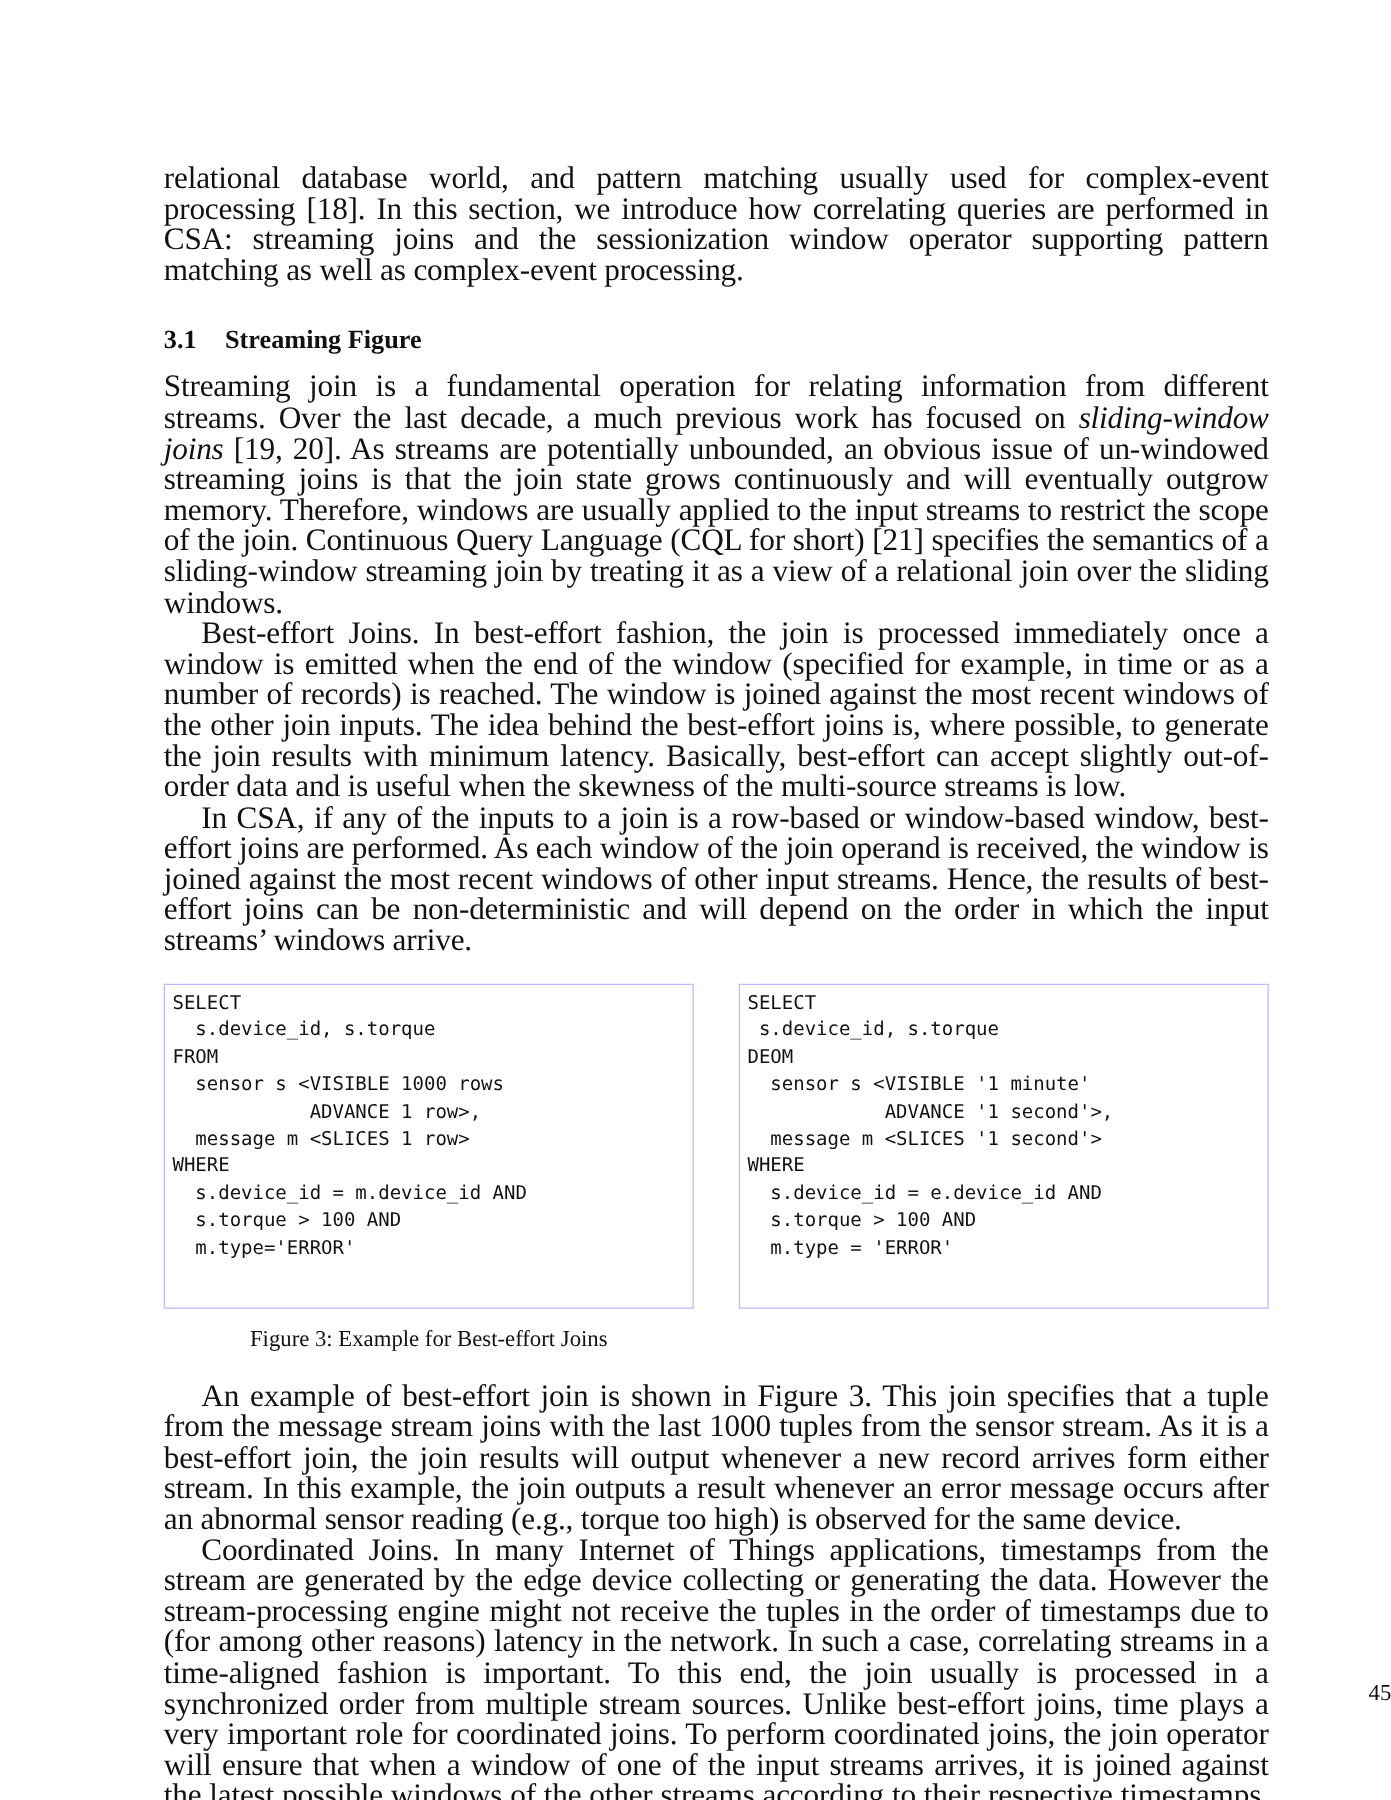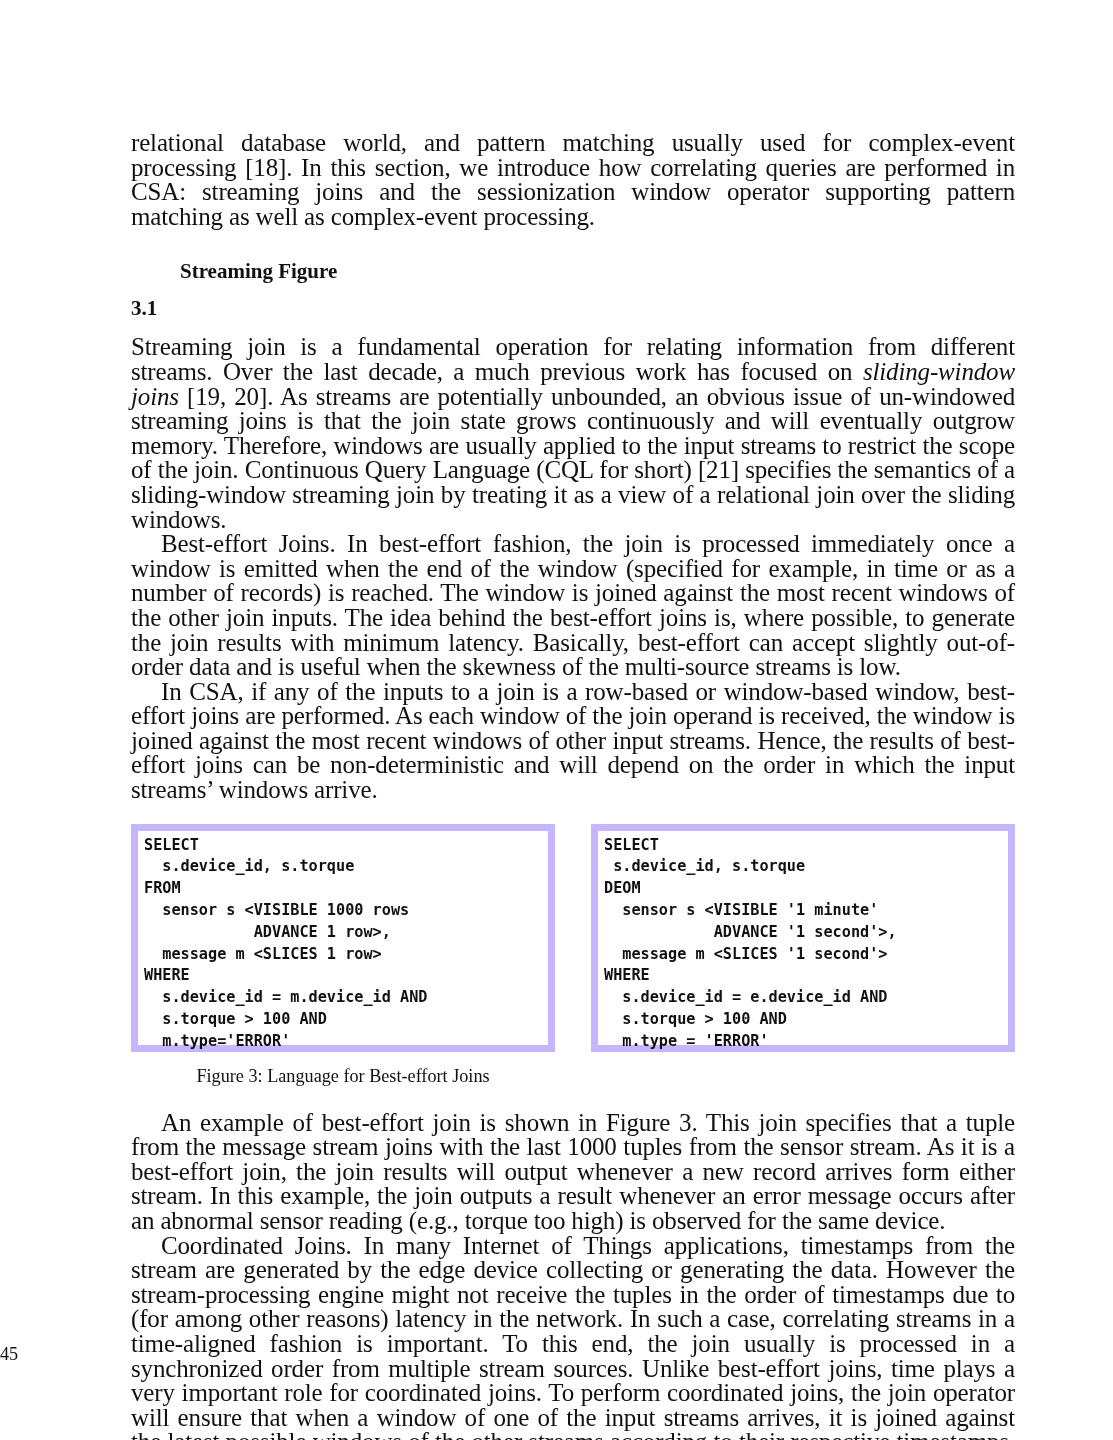--- a/index.html
+++ b/index.html
@@ -9,7 +9,7 @@
   p { margin: 0; font-size: 25px; line-height: 24.6px; text-align: justify; letter-spacing: -0.15px; }
   p.indent { text-indent: 30px; }
   .section-heading { font-size: 21px; font-weight: bold; margin: 30px 0 14px 0; display: flex; }
-  .section-heading .num { width: 49px; margin-top: 37px; }
+  .section-heading .num { width: 49px; }
   .figures { display: flex; justify-content: space-between; margin-top: 21px; }
   .figure { width: 424px; }
   .codebox { border: 7px solid #c4b5fd; height: 228px; box-sizing: border-box; padding: 4px 6px;

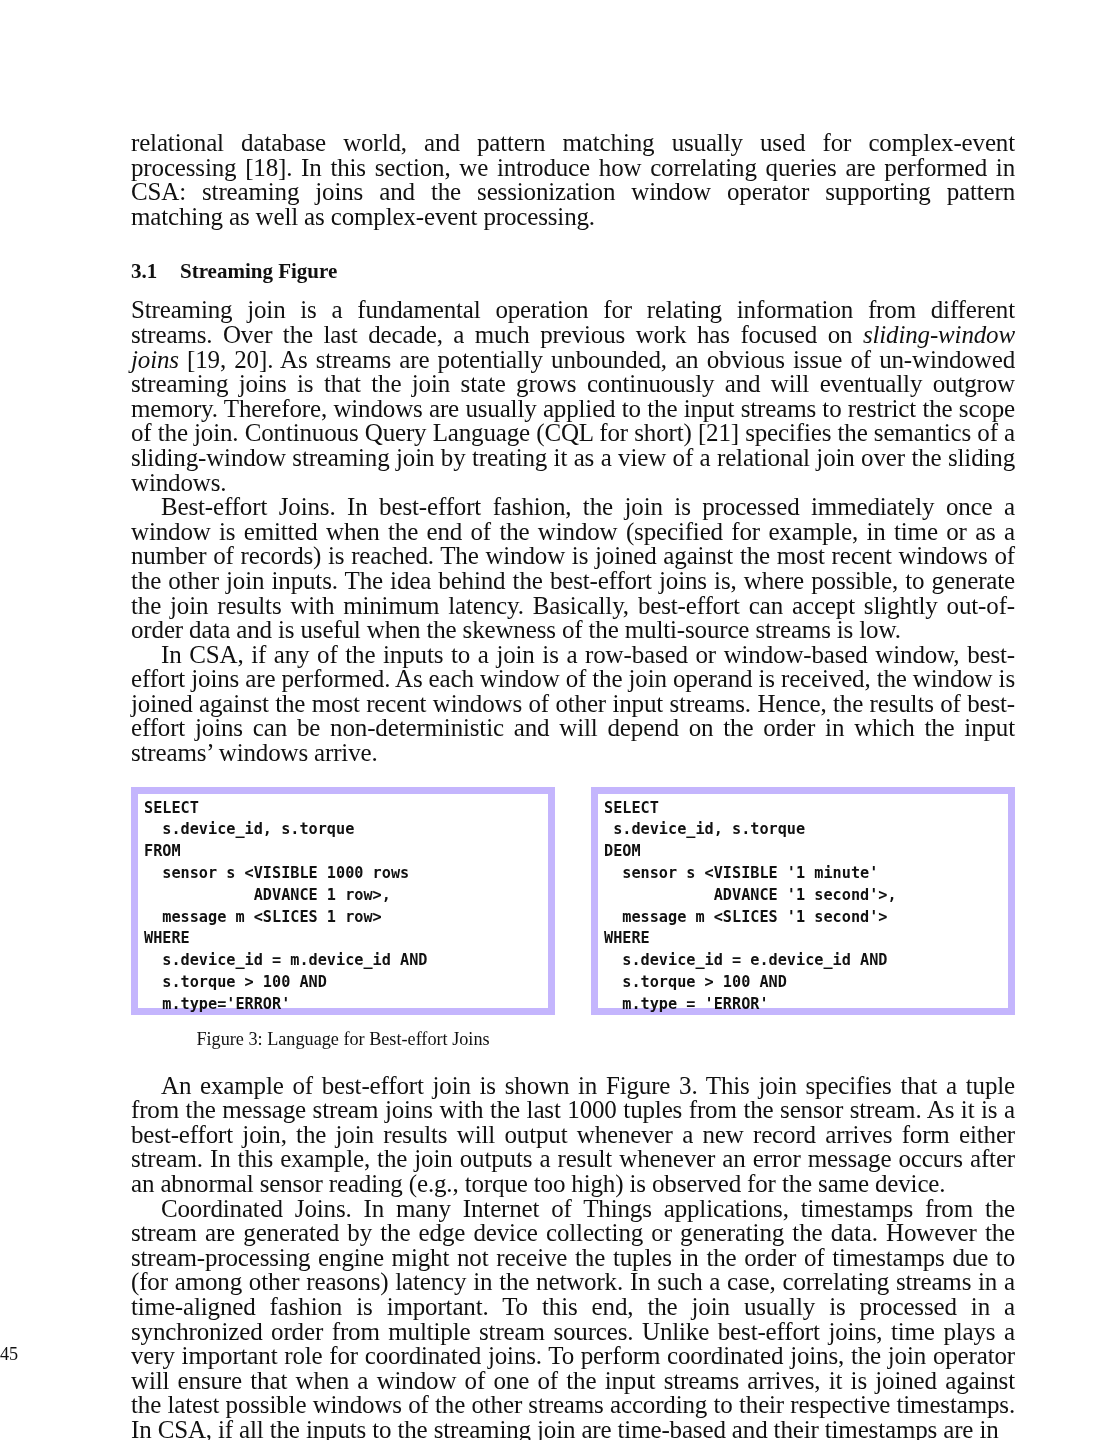--- a/index.html
+++ b/index.html
@@ -12,9 +12,9 @@
   .section-heading .num { width: 49px; }
   .figures { display: flex; justify-content: space-between; margin-top: 21px; }
   .figure { width: 424px; }
-  .codebox { border: 7px solid #c4b5fd; height: 228px; box-sizing: border-box; padding: 4px 6px;
+  .codebox { border: 1px solid #c4b5fd; height: 260px; box-sizing: border-box; padding: 4px 6px;
              font-family: "DejaVu Sans Mono", "Liberation Mono", monospace; font-size: 15.2px;
-             line-height: 21.8px; white-space: pre; color: #111; font-weight: bold; }
+             line-height: 21.8px; white-space: pre; color: #111; }
   .code-line { display: block; }
   .caption { text-align: center; font-size: 18.2px; margin-top: 14px; margin-bottom: 24px; }
   .page-number { position: absolute; left: 0; width: 1113px; top: 1344px; text-align: left; font-size: 18.2px; }

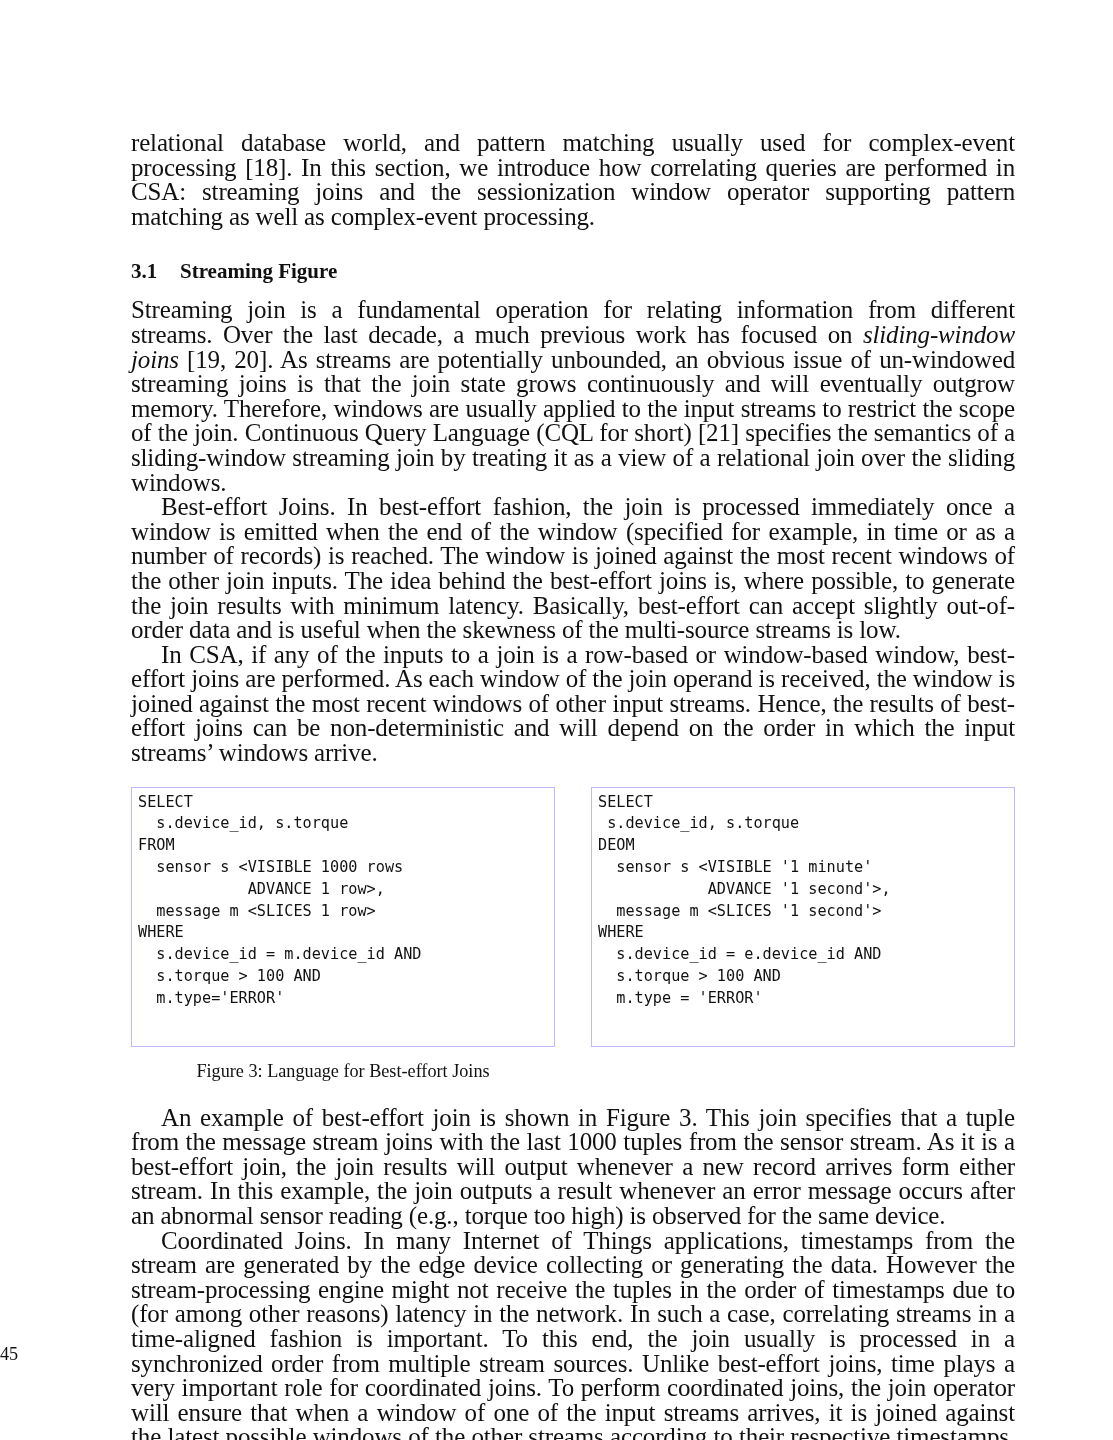--- a/index.html
+++ b/index.html
@@ -43,7 +43,7 @@
   <div class="figures">
     <div class="figure">
       <div class="codebox"><span class="code-line">SELECT</span><span class="code-line">  s.device_id, s.torque</span><span class="code-line">FROM</span><span class="code-line">  sensor s &lt;VISIBLE 1000 rows</span><span class="code-line">            ADVANCE 1 row&gt;,</span><span class="code-line">  message m &lt;SLICES 1 row&gt;</span><span class="code-line">WHERE</span><span class="code-line">  s.device_id = m.device_id AND</span><span class="code-line">  s.torque &gt; 100 AND</span><span class="code-line">  m.type='ERROR'</span></div>
-      <div class="caption">Figure 3: Language for Best-effort Joins</div>
+      <div class="caption">Figure 3: Example for Best-effort Joins</div>
     </div>
     <div class="figure">
       <div class="codebox"><span class="code-line">SELECT</span><span class="code-line"> s.device_id, s.torque</span><span class="code-line">DEOM</span><span class="code-line">  sensor s &lt;VISIBLE '1 minute'</span><span class="code-line">            ADVANCE '1 second'&gt;,</span><span class="code-line">  message m &lt;SLICES '1 second'&gt;</span><span class="code-line">WHERE</span><span class="code-line">  s.device_id = e.device_id AND</span><span class="code-line">  s.torque &gt; 100 AND</span><span class="code-line">  m.type = 'ERROR'</span></div>

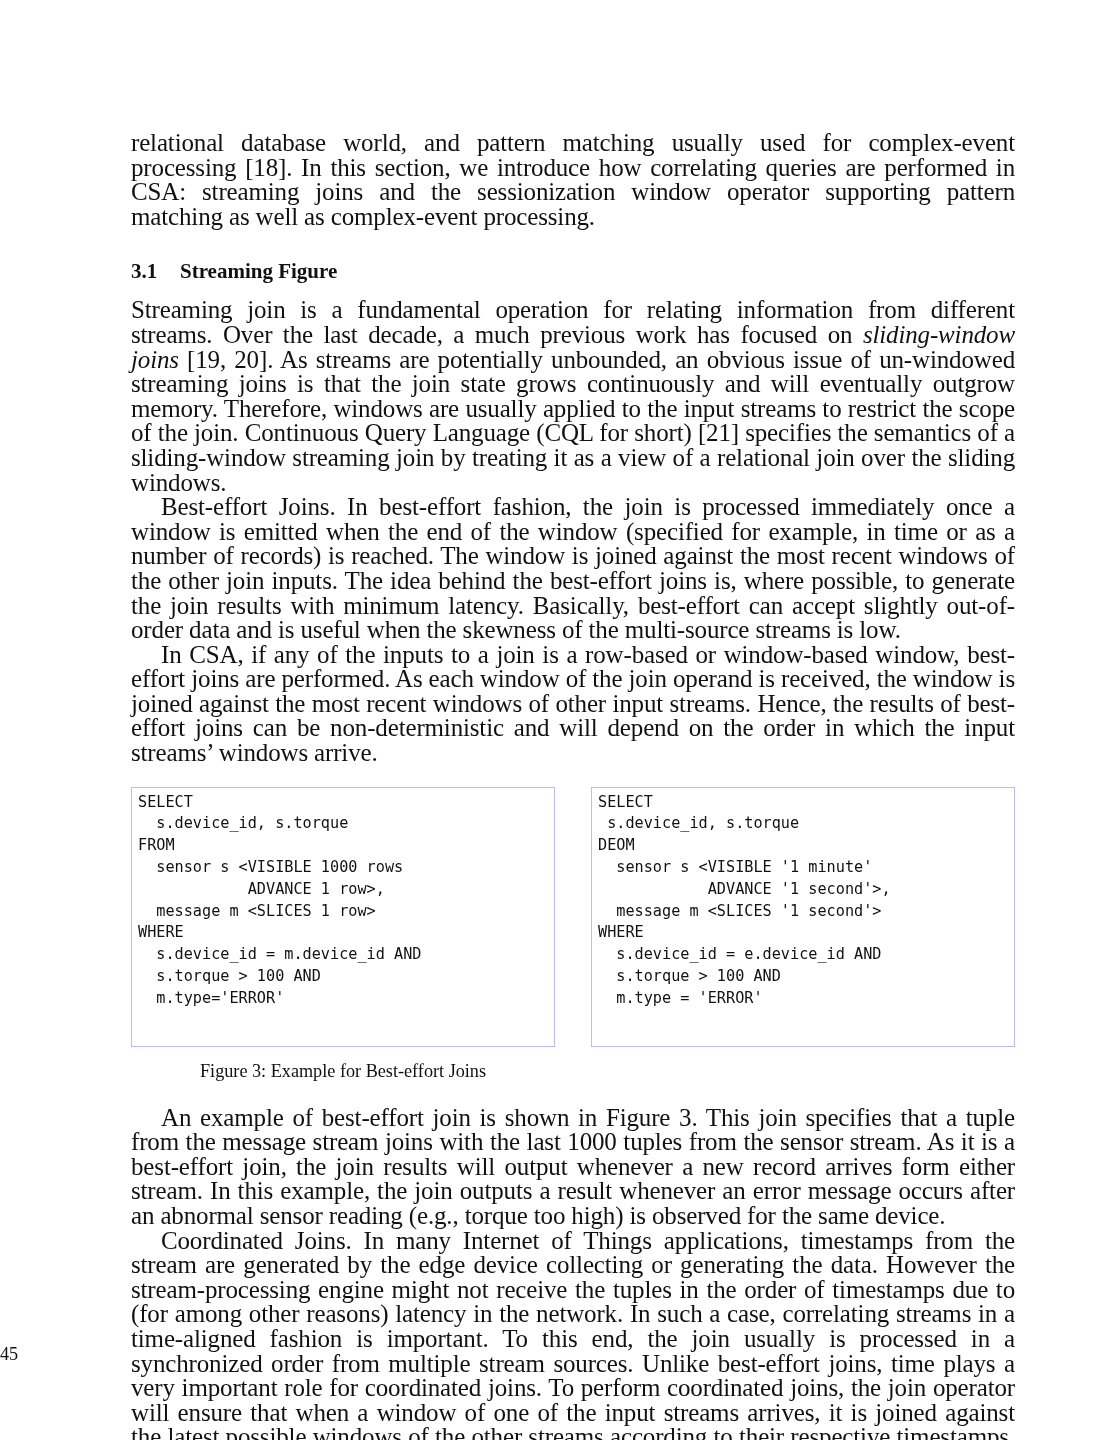--- a/index.html
+++ b/index.html
@@ -17,7 +17,7 @@
              line-height: 21.8px; white-space: pre; color: #111; }
   .code-line { display: block; }
   .caption { text-align: center; font-size: 18.2px; margin-top: 14px; margin-bottom: 24px; }
-  .page-number { position: absolute; left: 0; width: 1113px; top: 1344px; text-align: left; font-size: 18.2px; }
+  .page-number { position: absolute; left: 0; width: 1113px; top: 1344px; text-align: right; font-size: 18.2px; }
   i { font-style: italic; }
   b { font-weight: normal; }
 </style>

